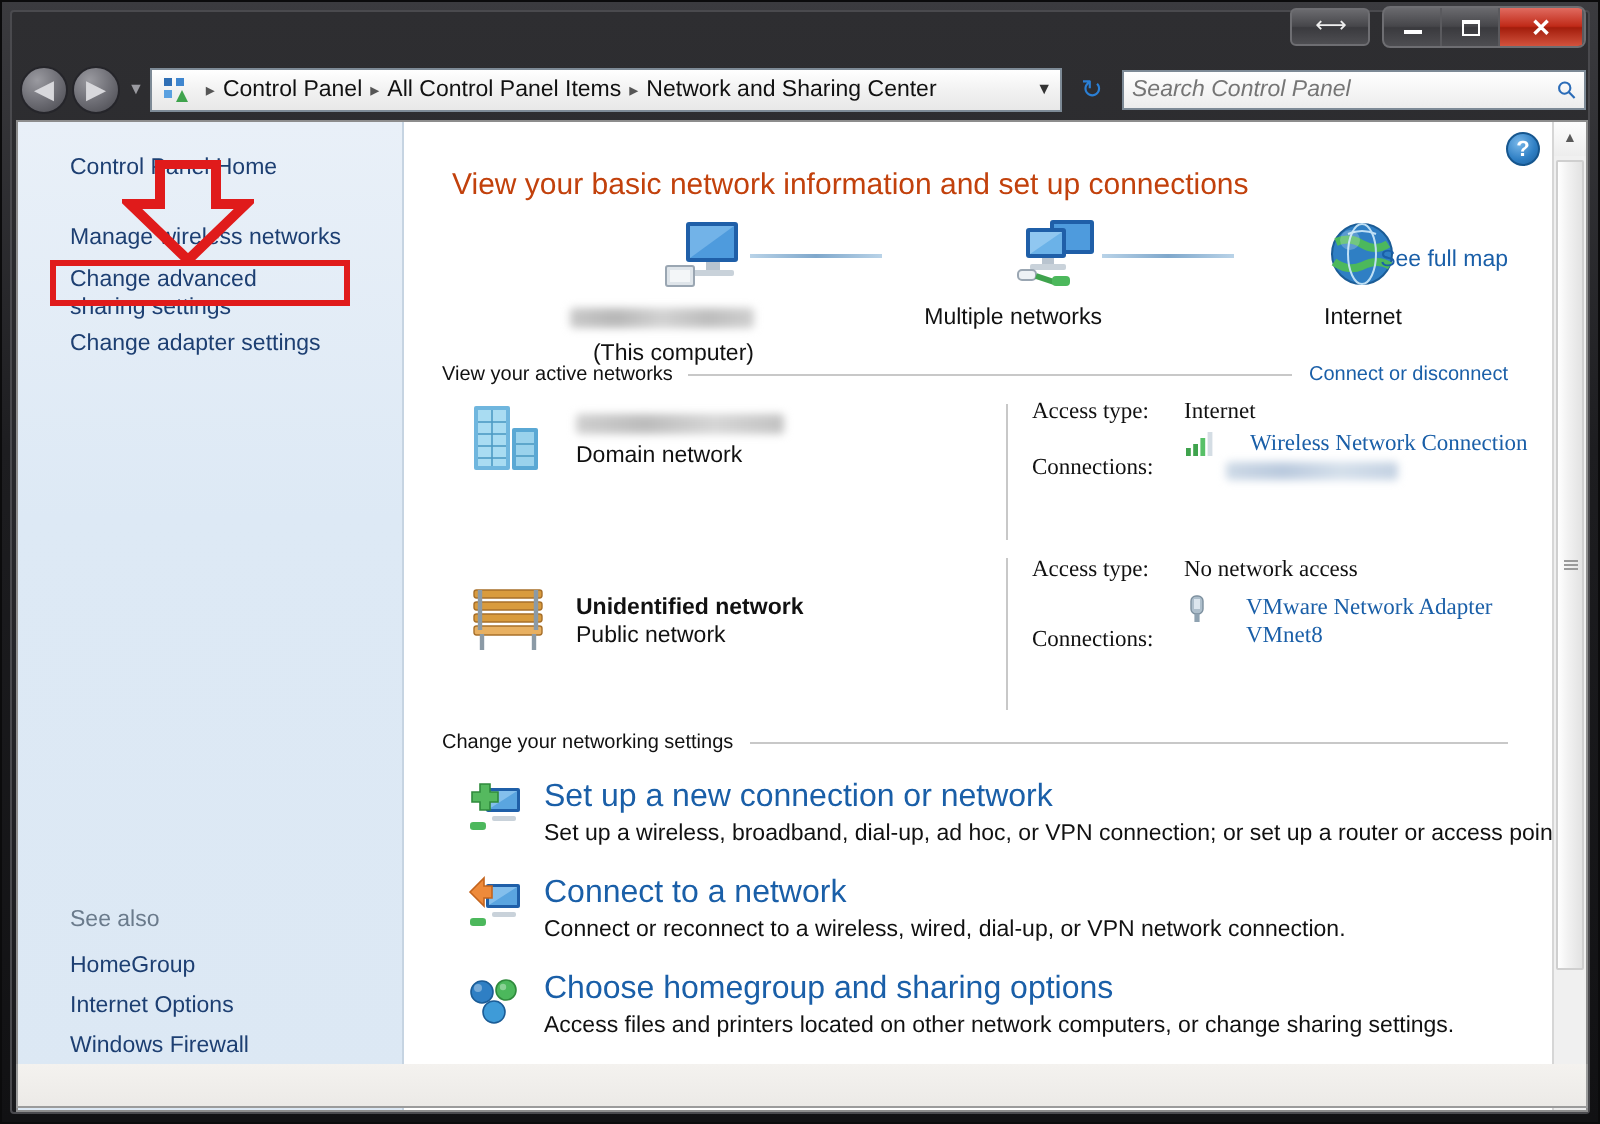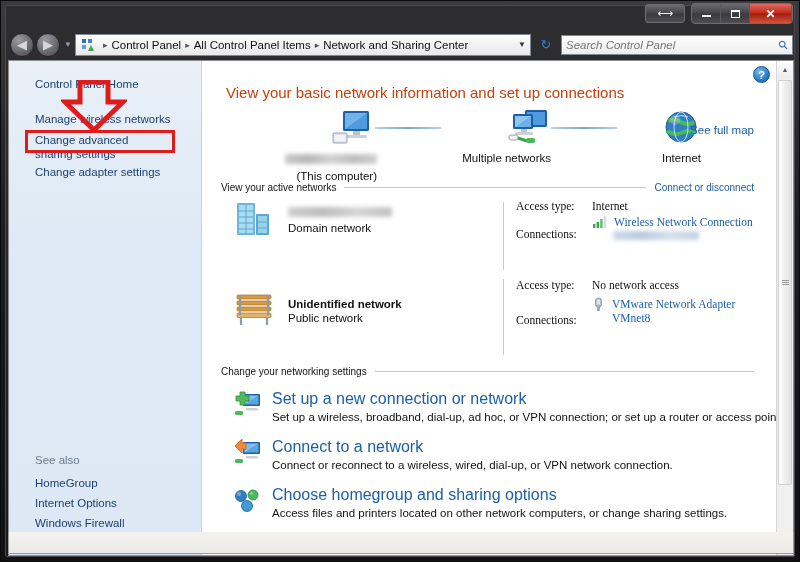--- a/index.html
+++ b/index.html
@@ -211,7 +211,7 @@
   .kv { display: flex; align-items: flex-end; margin-bottom: 3px; font-family: Liberation Serif, serif; }
   .kv-key { width: 76px; flex: 0 0 76px; color: #111; }
   .kv-val { color: #111; }
-  .conn-item { display: flex; align-items: flex-start; gap: 7px; margin-bottom: 1px; }
+  .conn-item { display: flex; align-items: flex-start; gap: 18px; margin-bottom: 1px; }
   .conn-link { color: #1a5fa8; cursor: pointer; line-height: 14px; }
   .ssid-blur {
     display: block; height: 9px; width: 86px;

